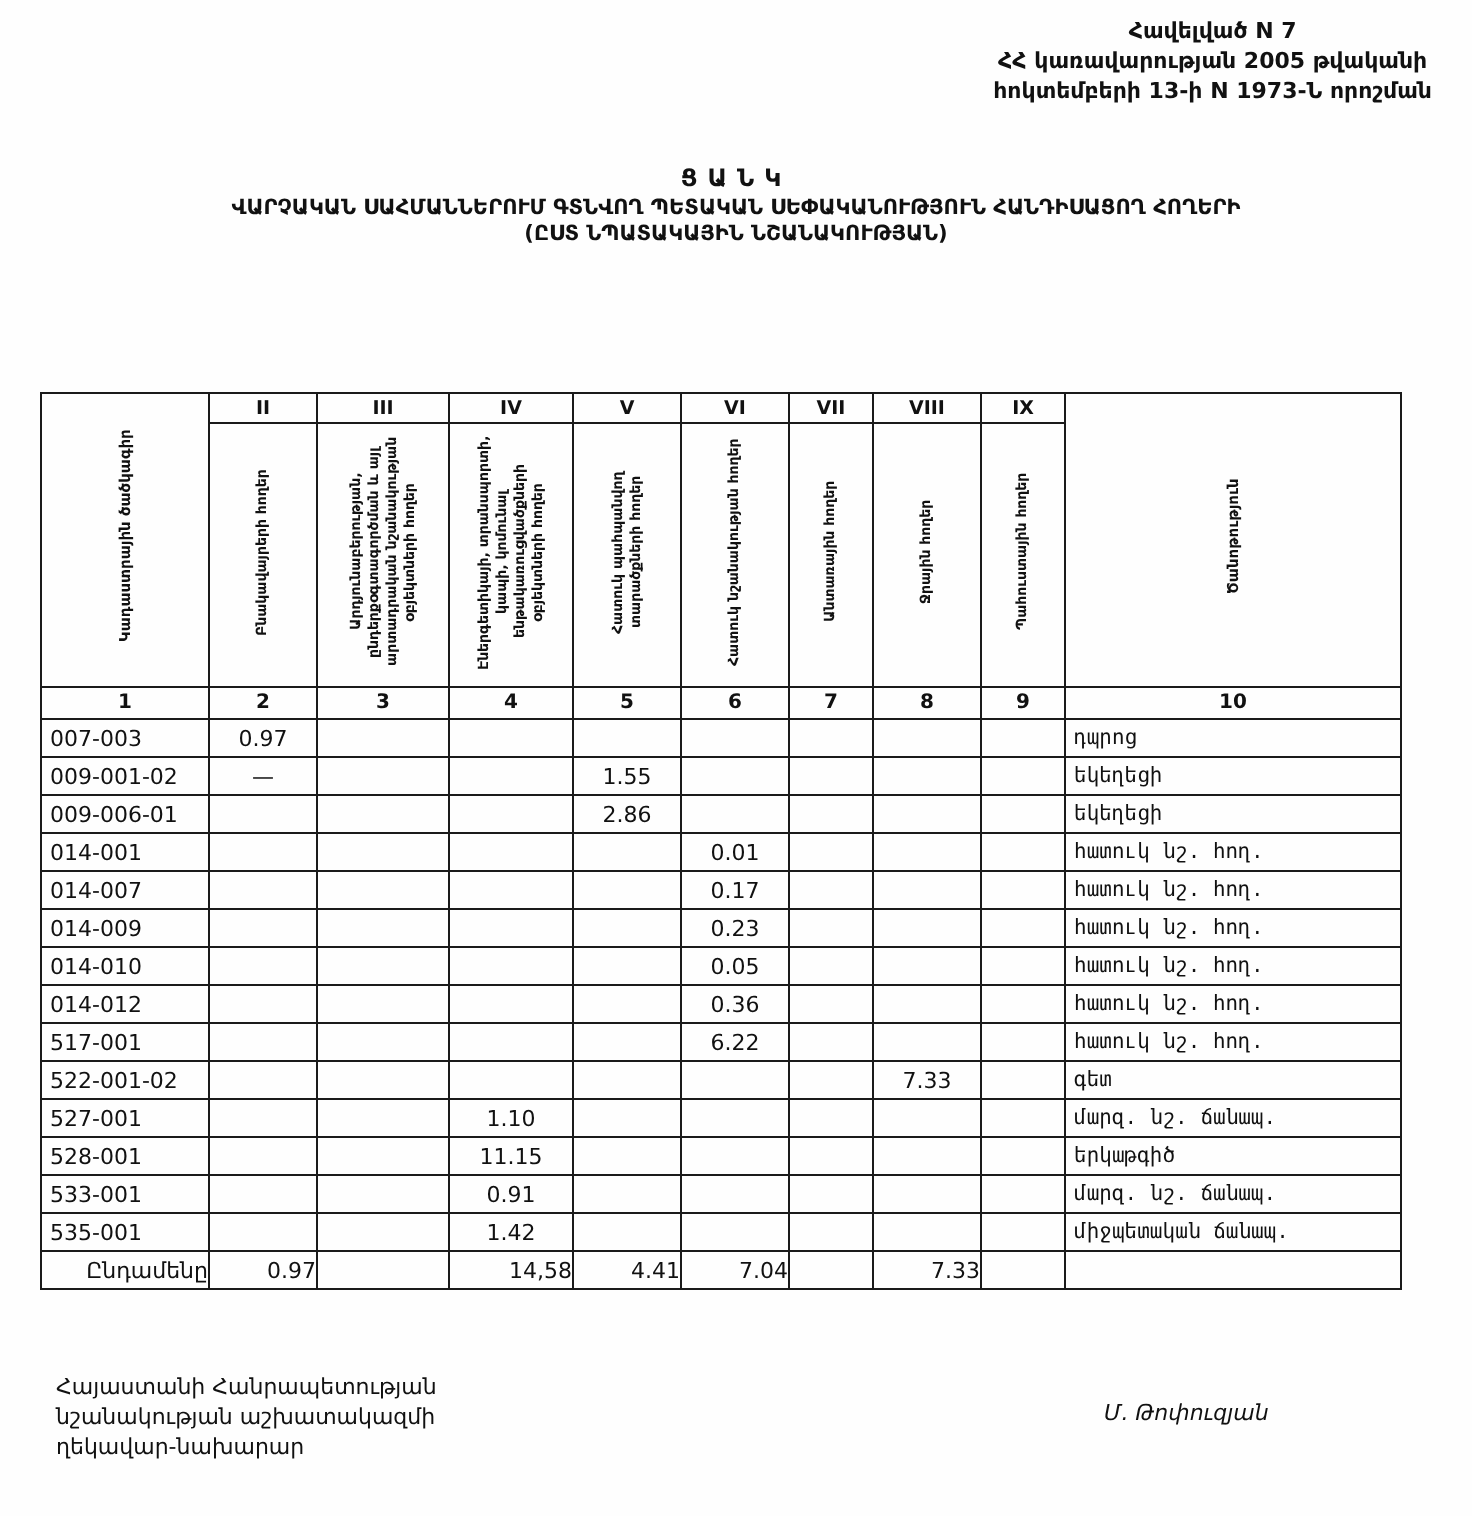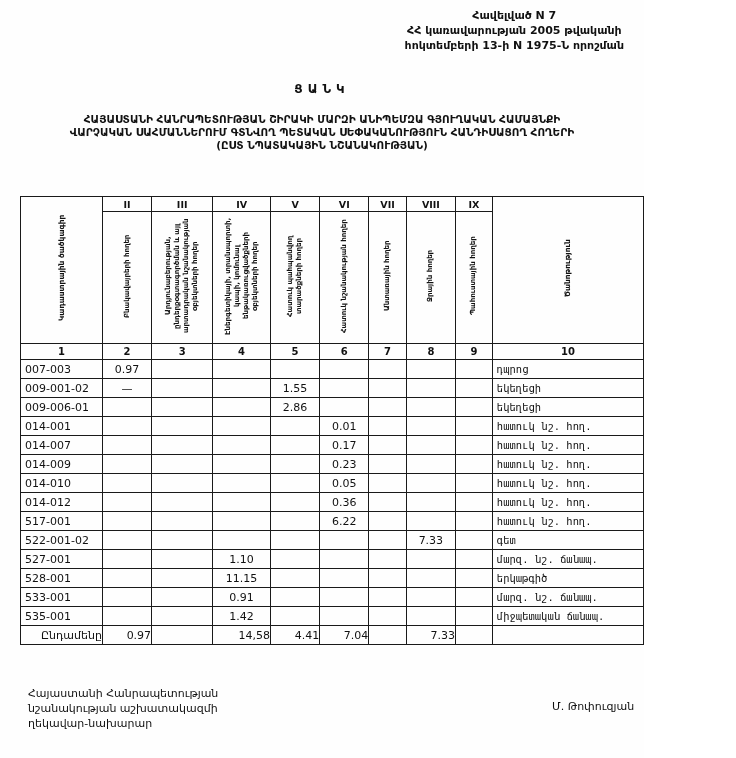--- a/index.html
+++ b/index.html
@@ -5,7 +5,7 @@
   html, body { margin: 0; padding: 0; background: #ffffff; }
   .page {
     position: relative;
-    width: 644px;
+    width: 736px;
     height: 758px;
     background: #fefefe;
     font-family: "DejaVu Sans", sans-serif;

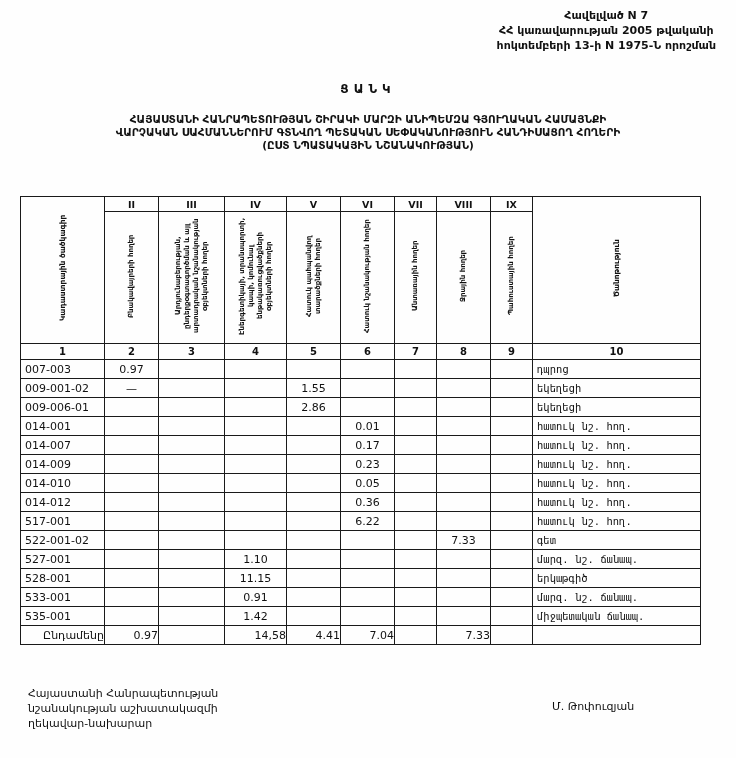--- a/index.html
+++ b/index.html
@@ -100,7 +100,7 @@
   <div class="appendix">
     <div>Հավելված  N  7</div>
     <div>ՀՀ կառավարության 2005 թվականի</div>
-    <div>հոկտեմբերի 13-ի N 1975-Ն որոշման</div>
+    <div>հոկտեմբերի 13-ի N 1973-Ն որոշման</div>
   </div>
 
   <div class="titles">

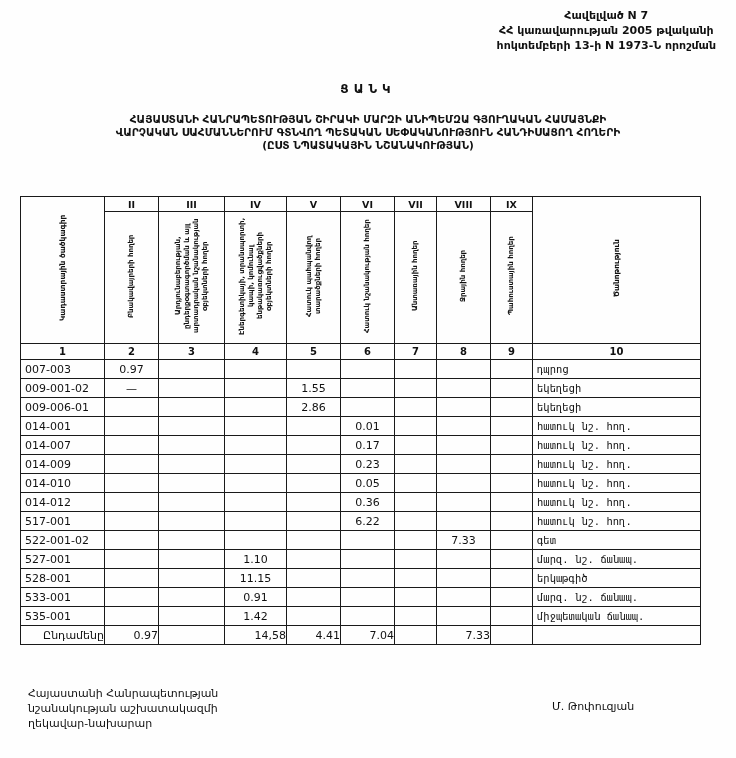--- a/index.html
+++ b/index.html
@@ -29,7 +29,7 @@
     text-align: center;
     font-weight: bold;
   }
-  .title-main { font-size: 12px; letter-spacing: 5px; margin-bottom: 17px; }
+  .title-main { font-size: 12px; letter-spacing: 5px; margin-bottom: 2px; }
   .title-line { font-size: 10.5px; line-height: 13px; }
   .doc-table {
     position: absolute;

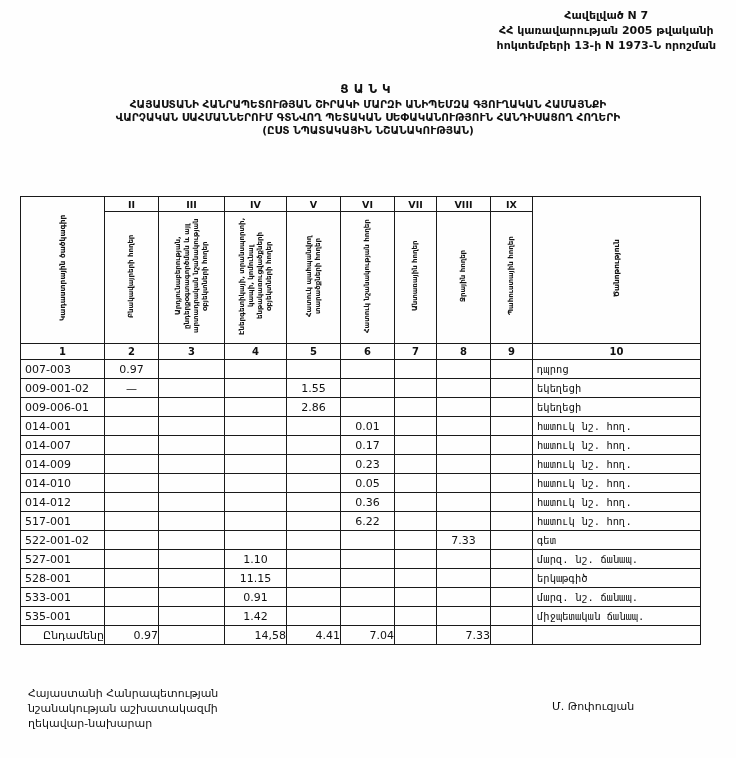--- a/index.html
+++ b/index.html
@@ -105,7 +105,6 @@
 
   <div class="titles">
     <div class="title-main">ՑԱՆԿ</div>
-    <div class="title-line">ՀԱՅԱՍՏԱՆԻ ՀԱՆՐԱՊԵՏՈՒԹՅԱՆ ՇԻՐԱԿԻ ՄԱՐԶԻ ԱՆԻՊԵՄԶԱ ԳՅՈՒՂԱԿԱՆ ՀԱՄԱՅՆՔԻ</div>
     <div class="title-line">ՎԱՐՉԱԿԱՆ ՍԱՀՄԱՆՆԵՐՈՒՄ ԳՏՆՎՈՂ ՊԵՏԱԿԱՆ ՍԵՓԱԿԱՆՈՒԹՅՈՒՆ ՀԱՆԴԻՍԱՑՈՂ ՀՈՂԵՐԻ</div>
     <div class="title-line">(ԸՍՏ ՆՊԱՏԱԿԱՅԻՆ ՆՇԱՆԱԿՈՒԹՅԱՆ)</div>
   </div>

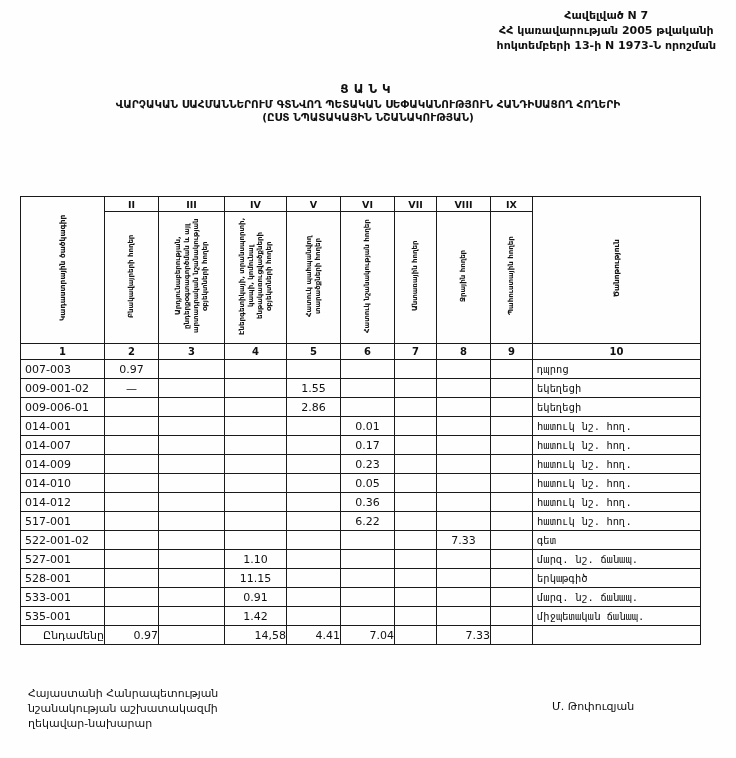--- a/index.html
+++ b/index.html
@@ -90,6 +90,7 @@
     left: 552px;
     top: 700px;
     font-size: 11px;
+    font-style: italic;
   }
 </style>
 </head>

